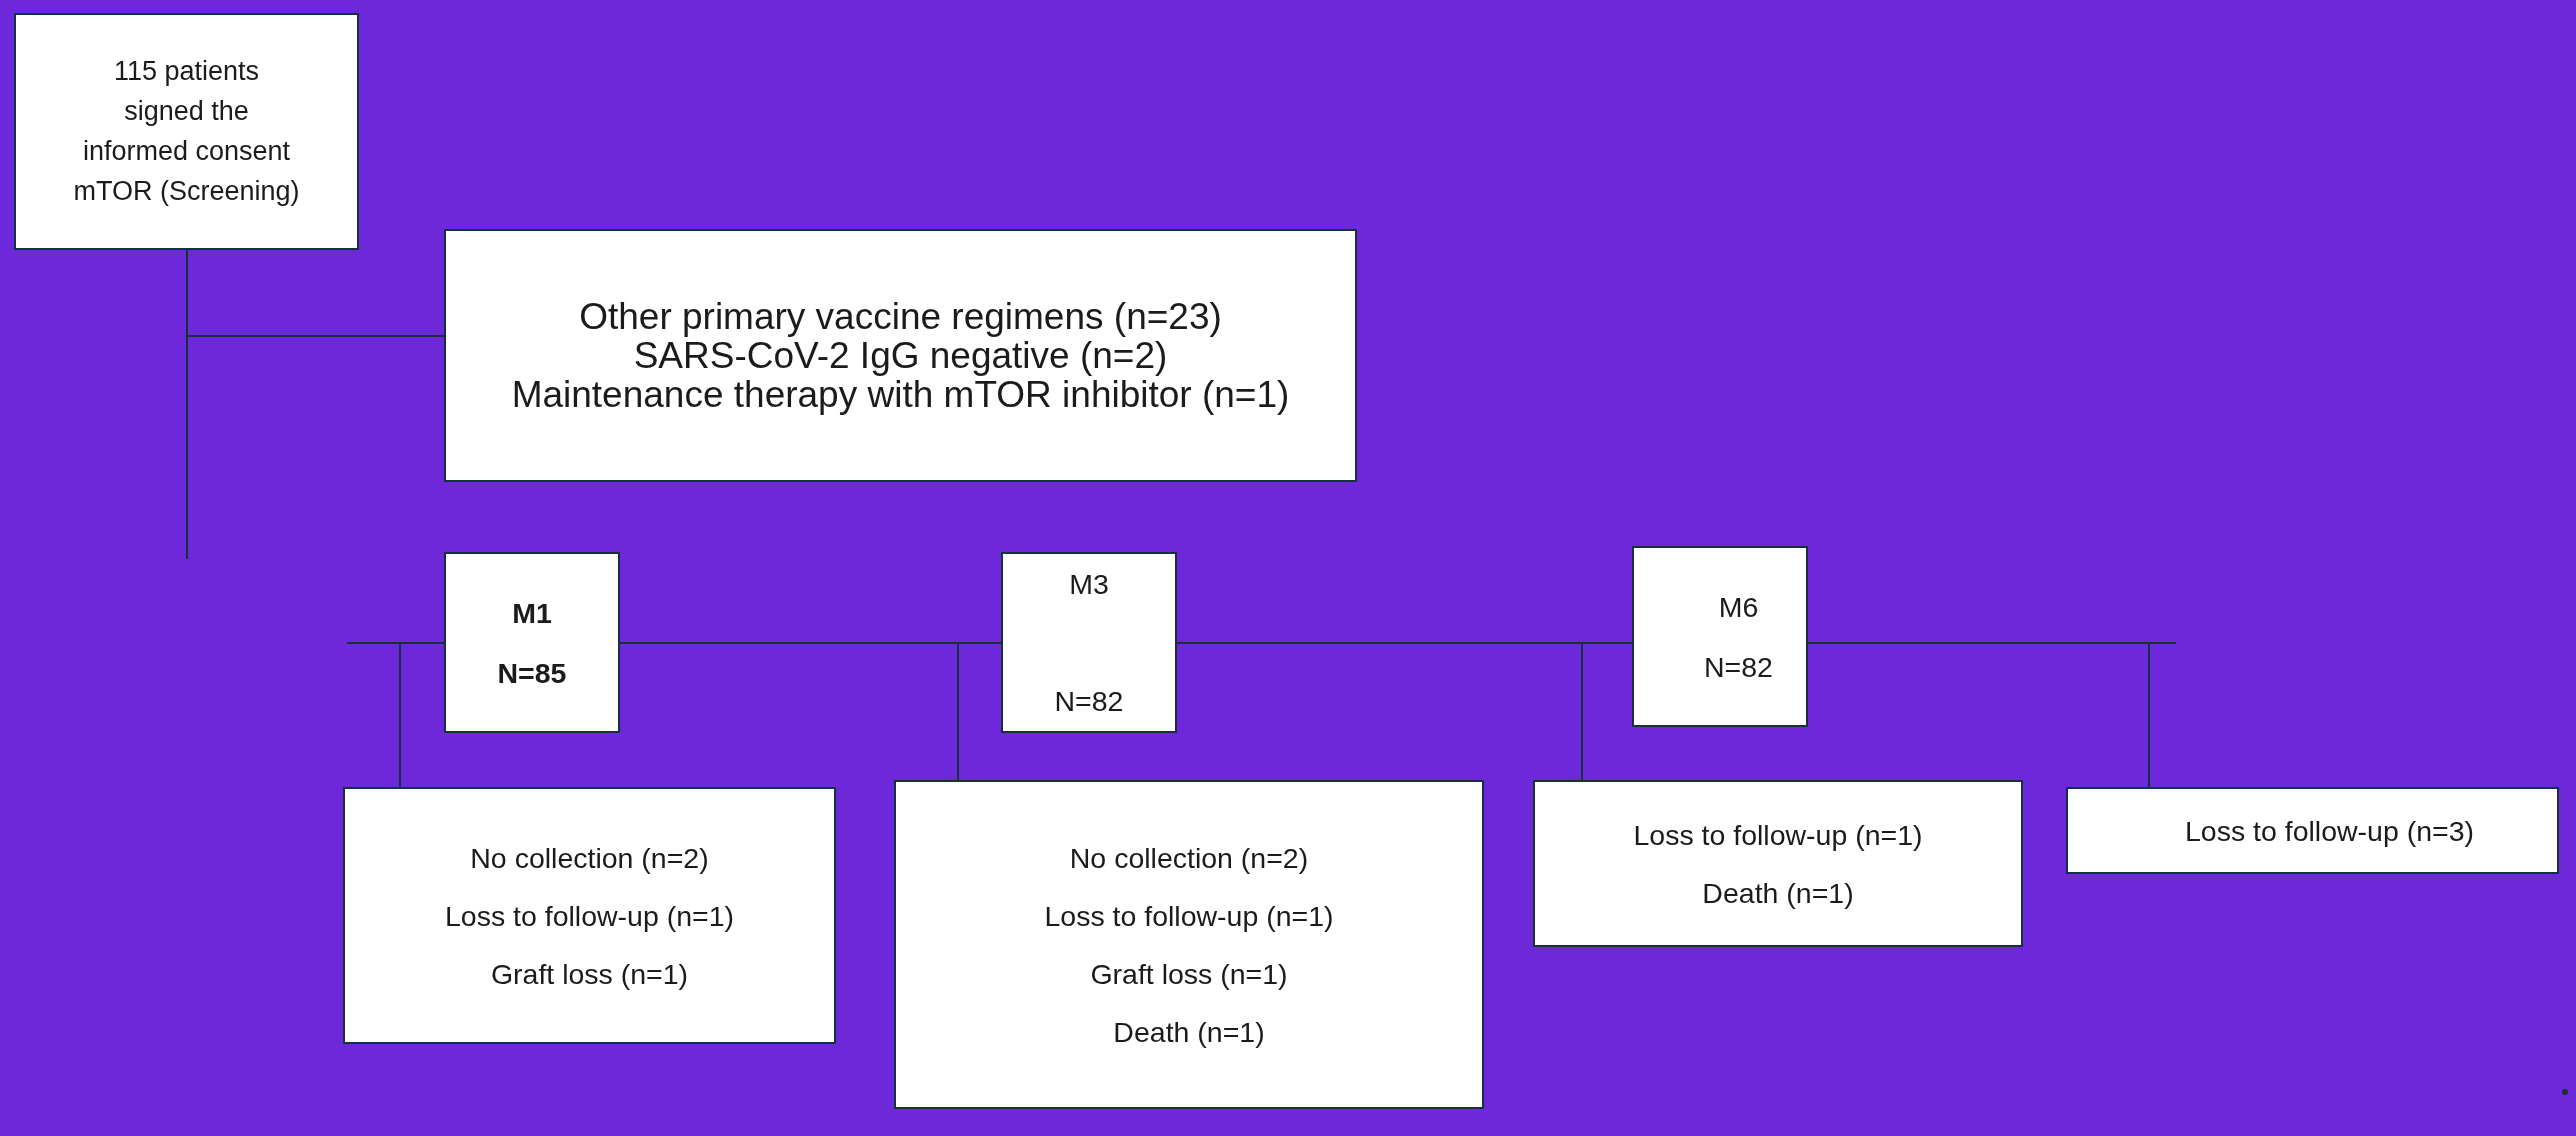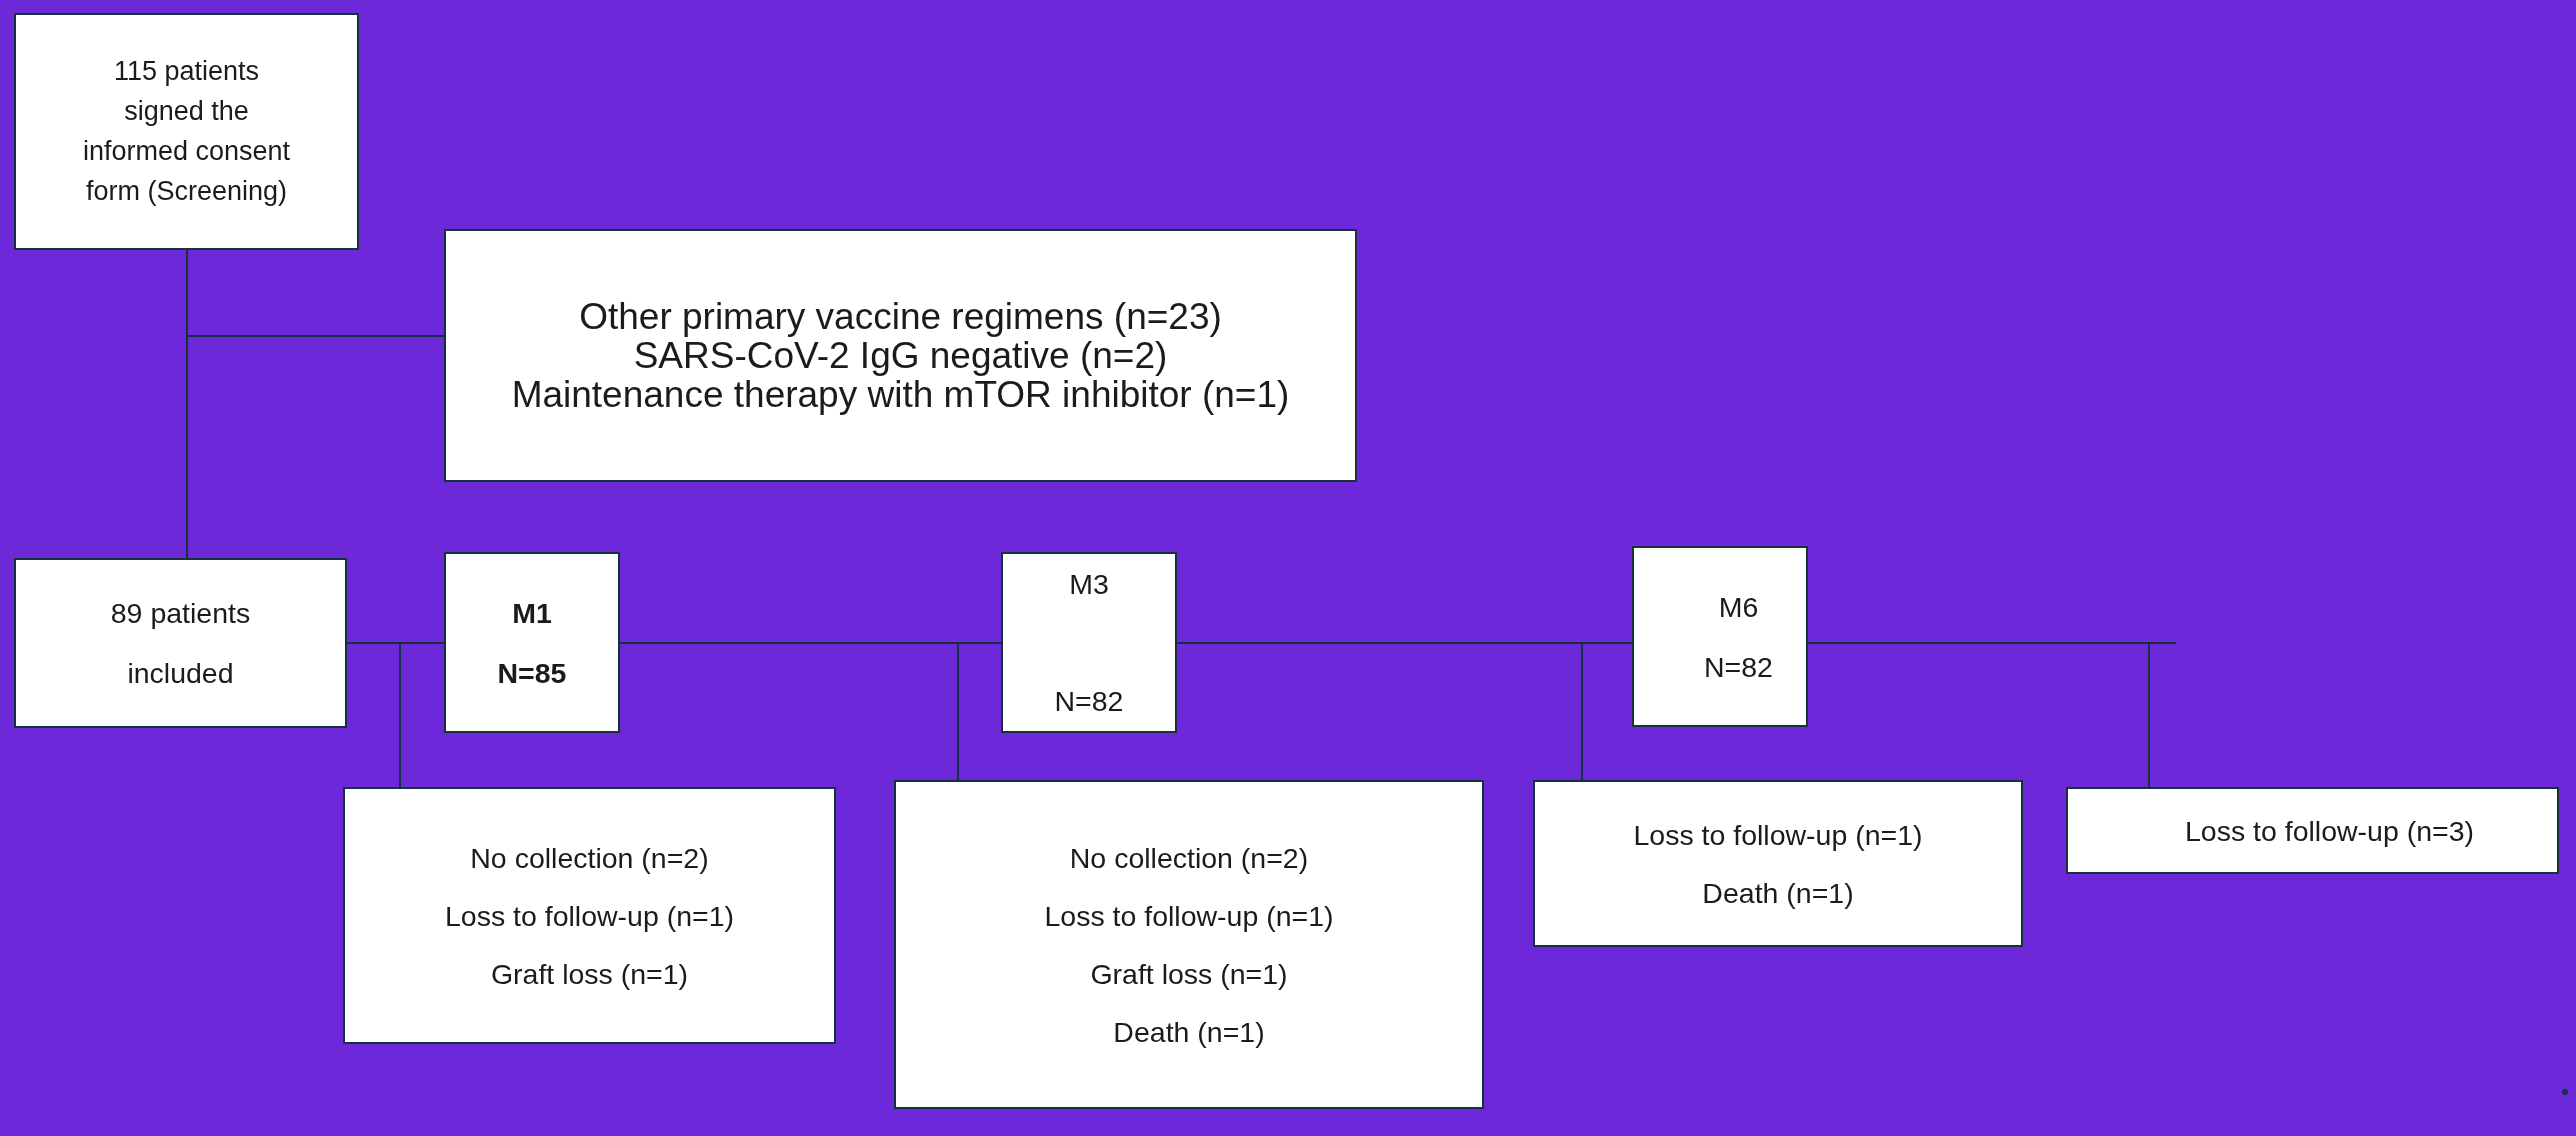--- a/index.html
+++ b/index.html
@@ -85,7 +85,7 @@
     <span class="line">115 patients</span>
     <span class="line">signed the</span>
     <span class="line">informed consent</span>
-    <span class="line">form (Screening)</span>
+    <span class="line">mTOR (Screening)</span>
   </div>
 
   <div class="box fs-excl" style="left:444px; top:229px; width:913px; height:253px;">

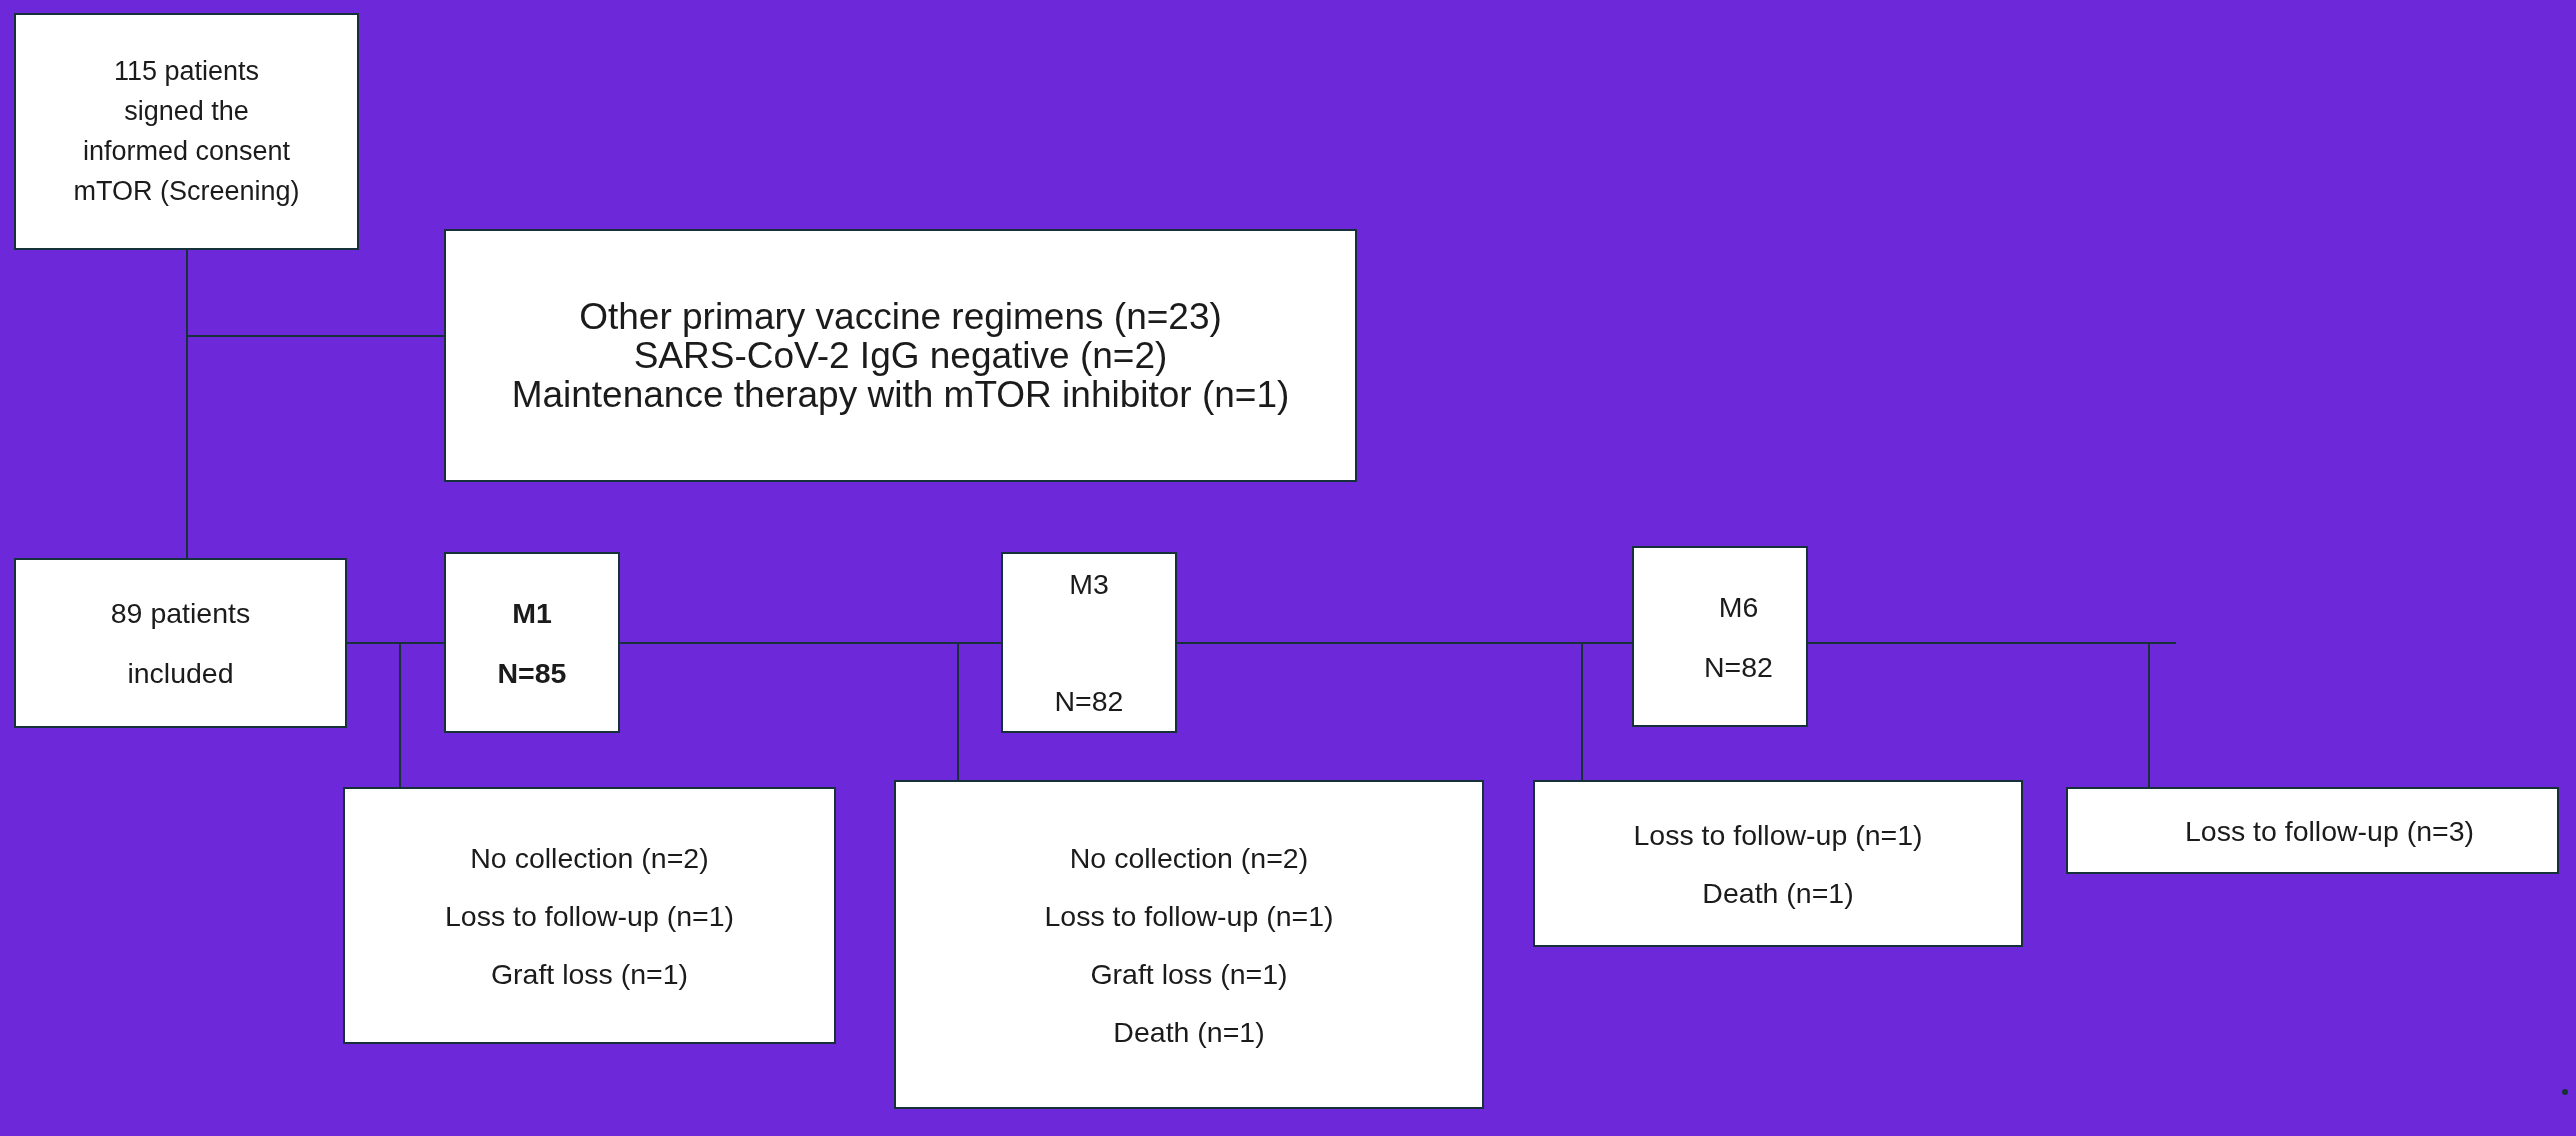--- a/index.html
+++ b/index.html
@@ -94,10 +94,6 @@
     <span class="line">Maintenance therapy with mTOR inhibitor (n=1)</span>
   </div>
 
-  <div class="box fs-incl" style="left:14px; top:558px; width:333px; height:170px;">
-    <span class="line">89 patients</span>
-    <span class="line">included</span>
-  </div>
 
   <div class="box fs-visit" style="left:444px; top:552px; width:176px; height:181px;font-weight:bold;">
     <span class="line">M1</span>

